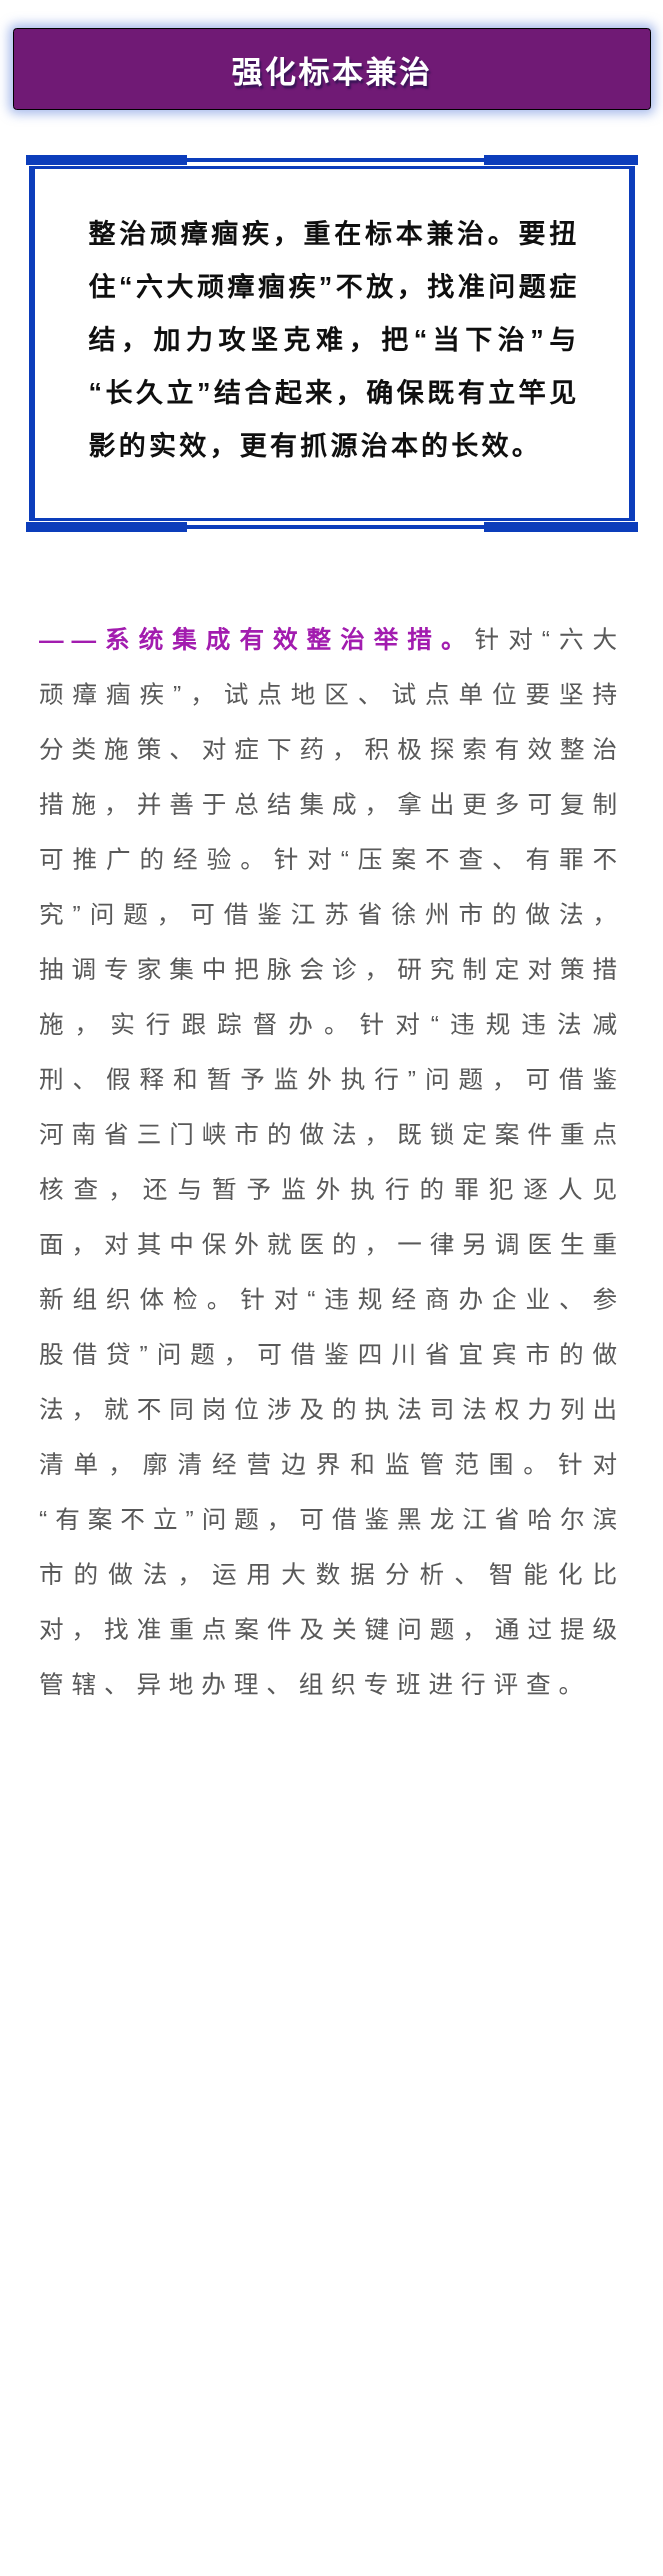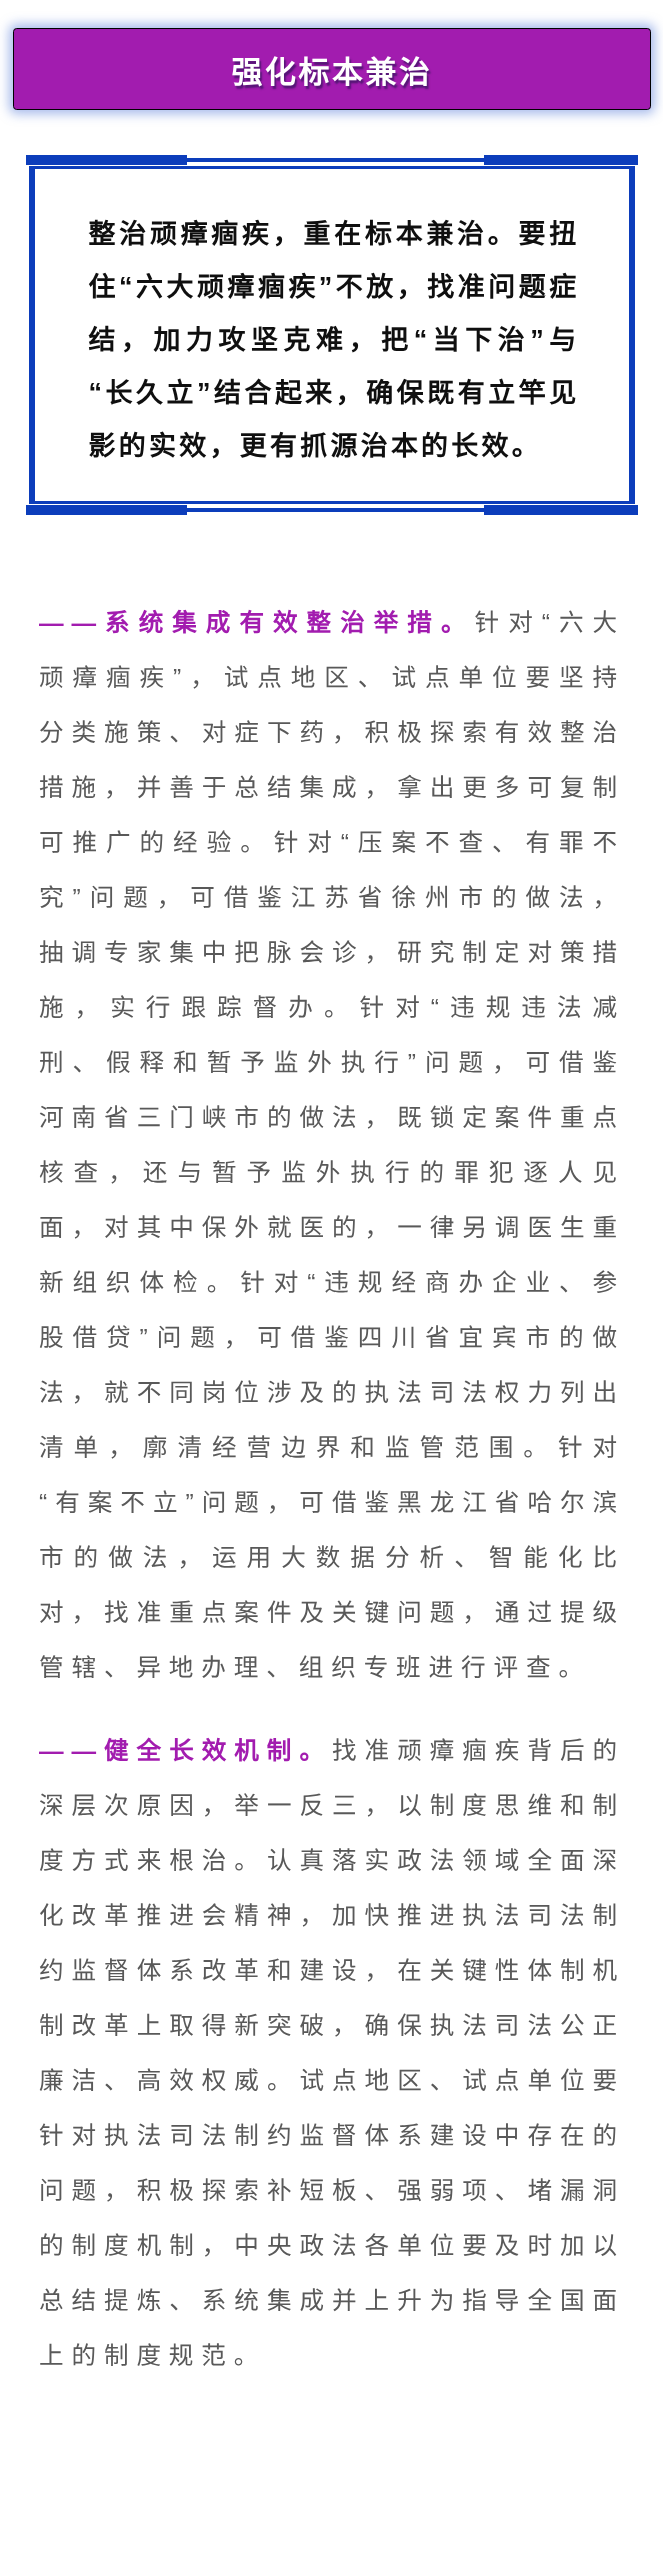--- a/index.html
+++ b/index.html
@@ -19,7 +19,7 @@
     width: 638px;
     height: 82px;
     box-sizing: border-box;
-    background: #a21caf;
+    background: #701a75;
     border: 1.8px solid #000000;
     border-radius: 3.7px;
     box-shadow: 0 0 11px 3.7px rgba(96, 132, 219, 0.55);

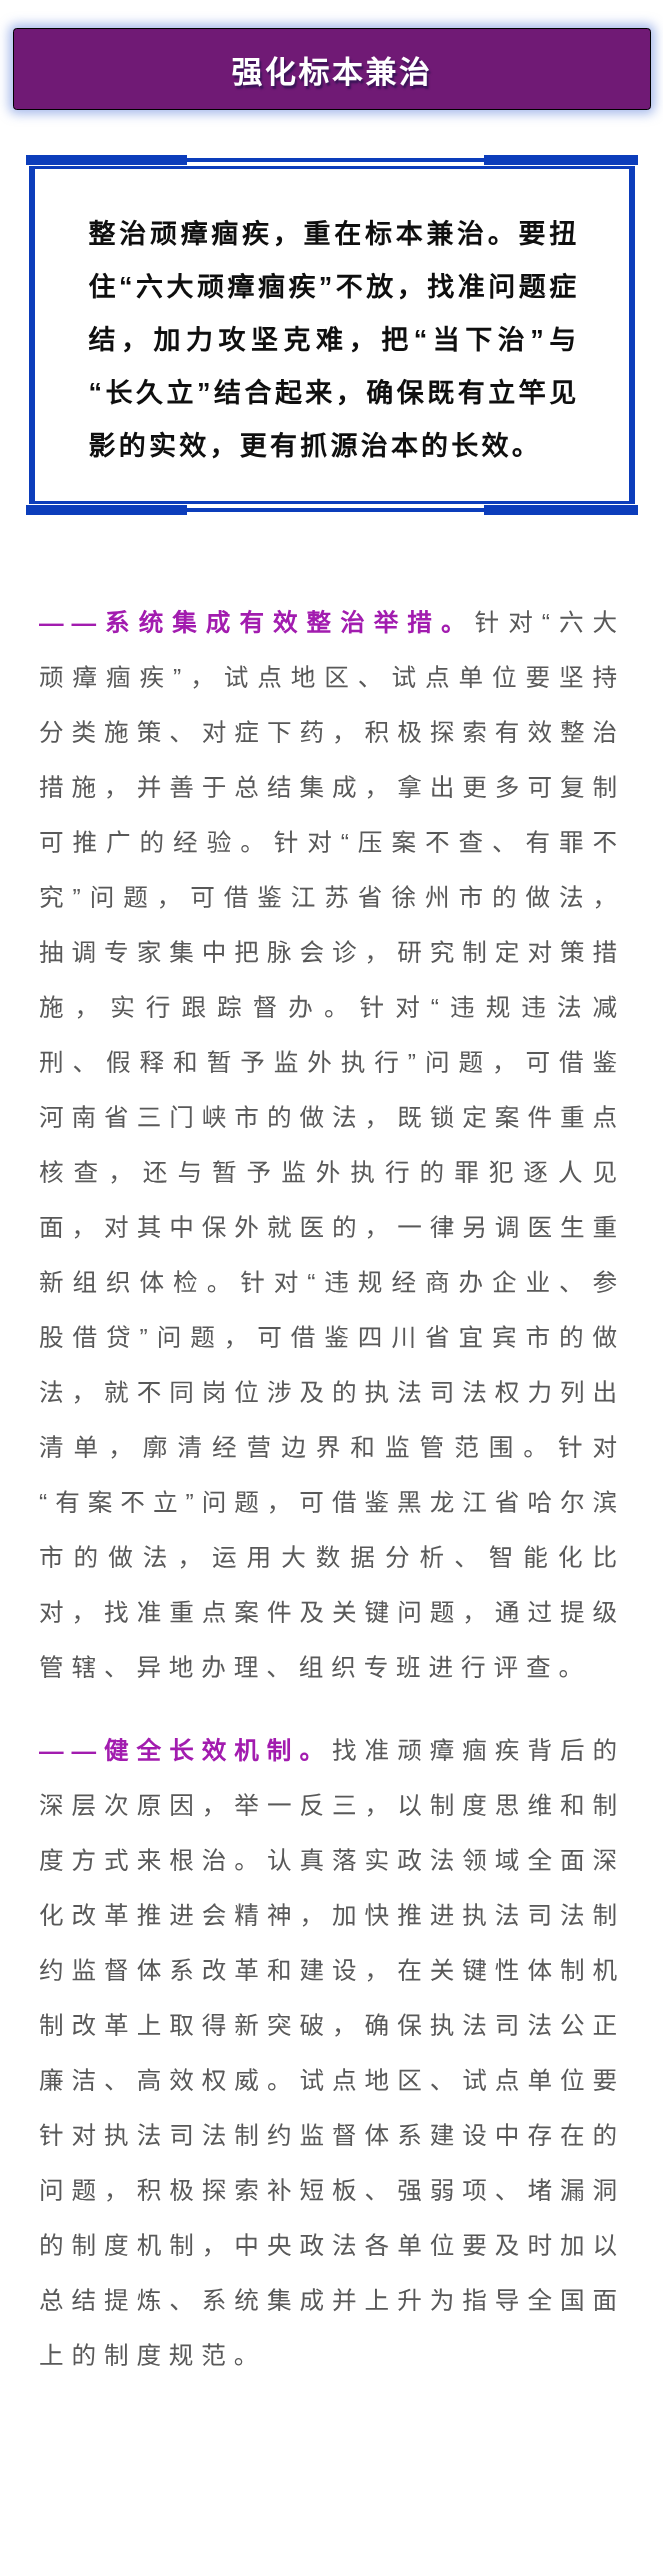--- a/index.html
+++ b/index.html
@@ -73,7 +73,7 @@
     border-left-width: 6.1px;
     border-right-width: 6.1px;
     box-sizing: border-box;
-    padding: 39px 49px 28px 53px;
+    padding: 39px 49px 45px 53px;
   }
   .quote-text {
     color: #0f0f0f;

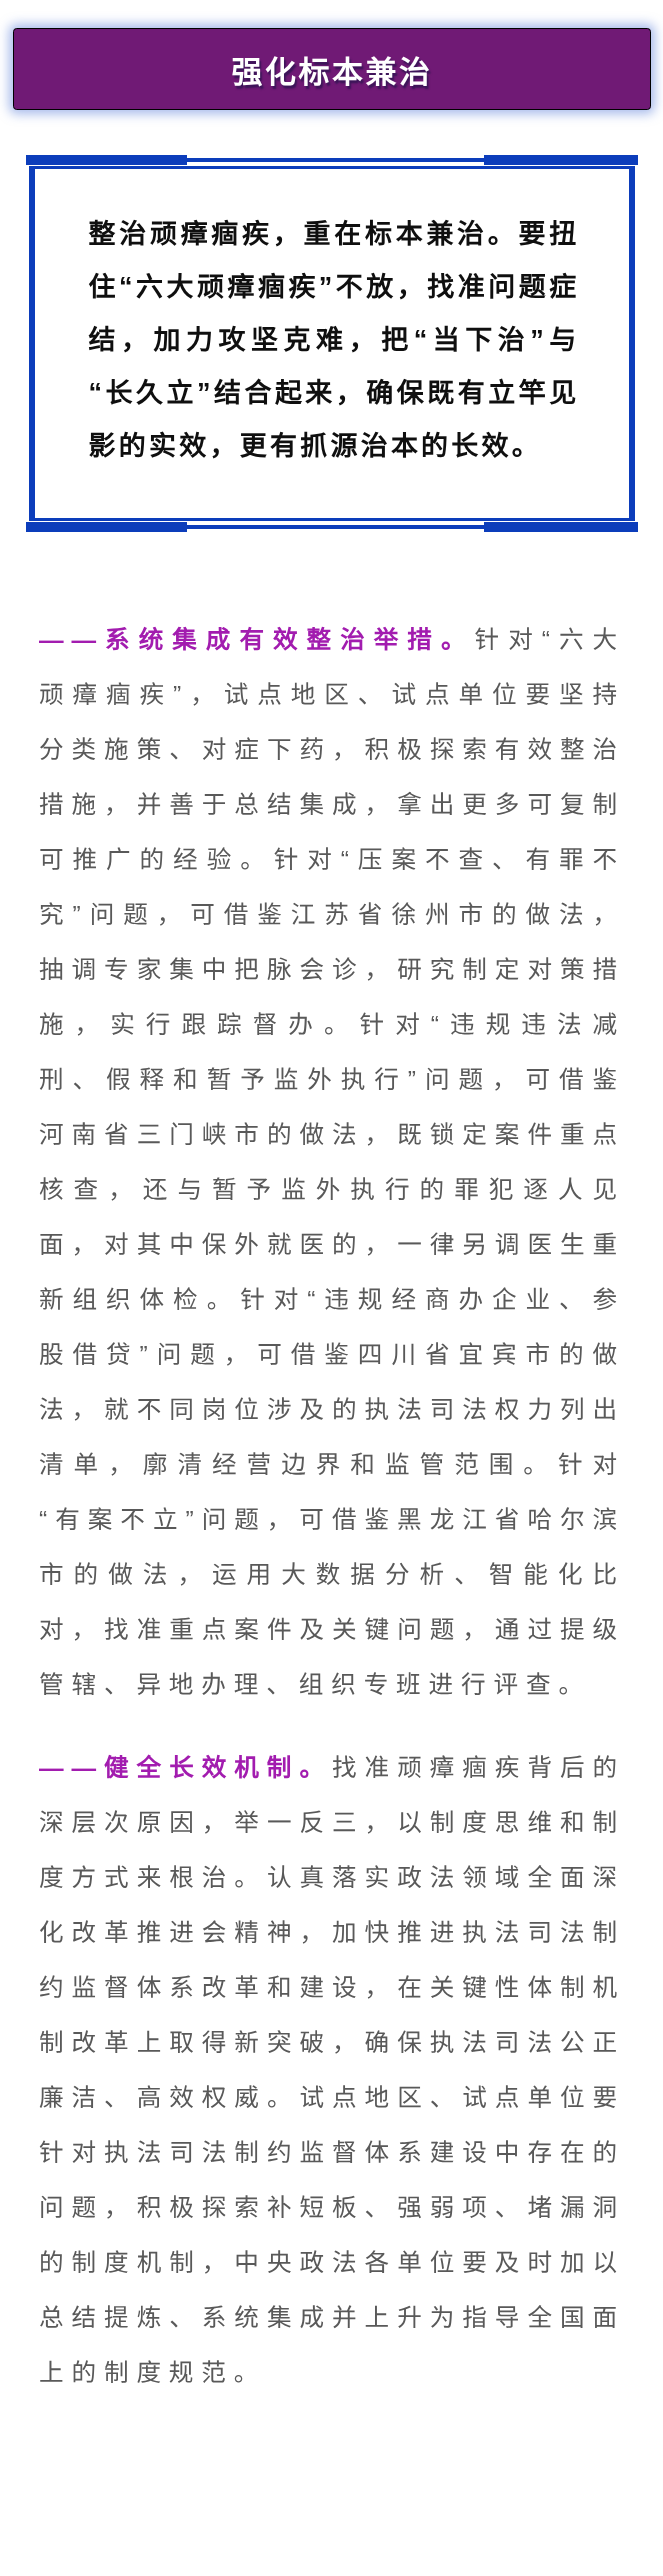--- a/index.html
+++ b/index.html
@@ -131,9 +131,6 @@
   <p class="para">
     <span class="lead">——系统集成有效整治举措。</span><span>针对“六大顽瘴痼疾”，试点地区、试点单位要坚持分类施策、对症下药，积极探索有效整治措施，并善于总结集成，拿出更多可复制可推广的经验。针对“压案不查、有罪不究”问题，可借鉴江苏省徐州市的做法，抽调专家集中把脉会诊，研究制定对策措施，实行跟踪督办。针对“违规违法减刑、假释和暂予监外执行”问题，可借鉴河南省三门峡市的做法，既锁定案件重点核查，还与暂予监外执行的罪犯逐人见面，对其中保外就医的，一律另调医生重新组织体检。针对“违规经商办企业、参股借贷”问题，可借鉴四川省宜宾市的做法，就不同岗位涉及的执法司法权力列出清单，廓清经营边界和监管范围。针对“有案不立”问题，可借鉴黑龙江省哈尔滨市的做法，运用大数据分析、智能化比对，找准重点案件及关键问题，通过提级管辖、异地办理、组织专班进行评查。</span>
   </p>
-  <p class="para">
-    <span class="lead">——健全长效机制。</span><span>找准顽瘴痼疾背后的深层次原因，举一反三，以制度思维和制度方式来根治。认真落实政法领域全面深化改革推进会精神，加快推进执法司法制约监督体系改革和建设，在关键性体制机制改革上取得新突破，确保执法司法公正廉洁、高效权威。试点地区、试点单位要针对执法司法制约监督体系建设中存在的问题，积极探索补短板、强弱项、堵漏洞的制度机制，中央政法各单位要及时加以总结提炼、系统集成并上升为指导全国面上的制度规范。</span>
-  </p>
 </div>
 
 

